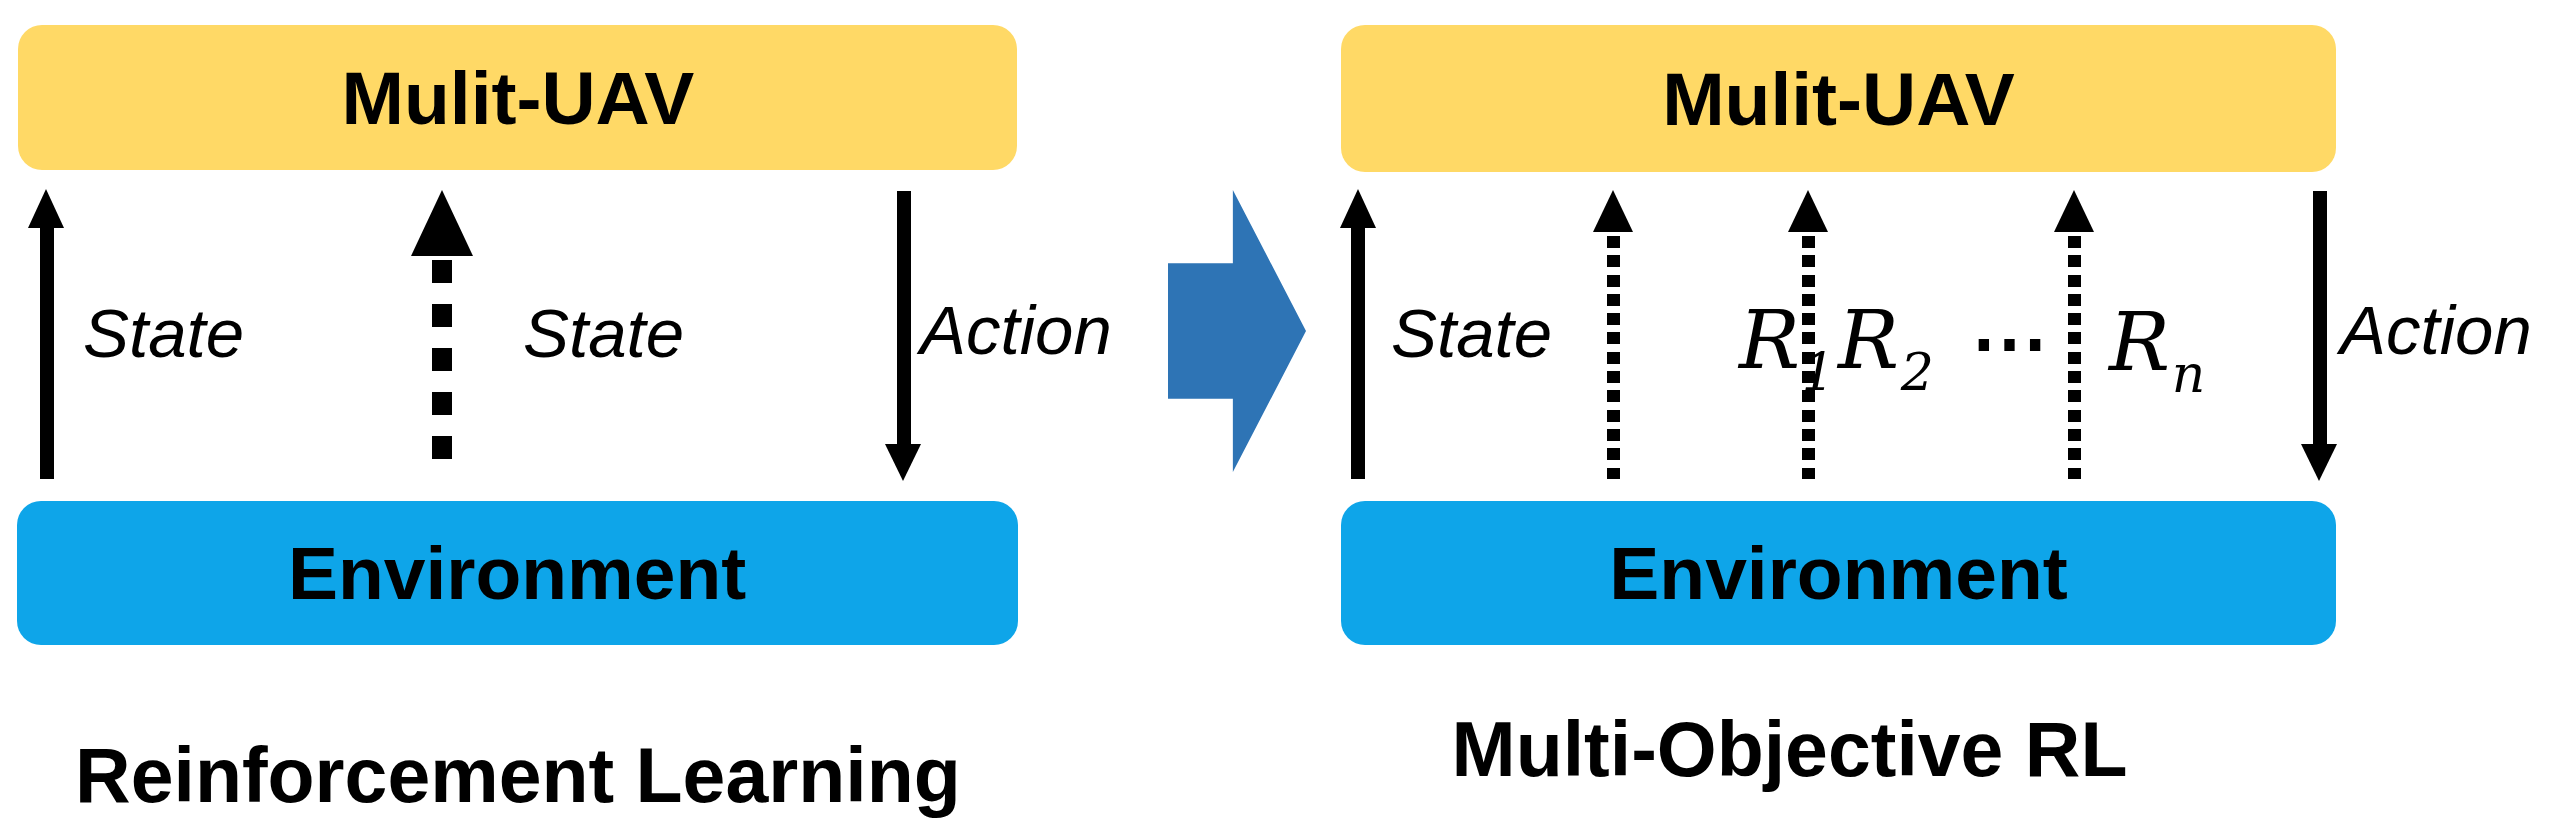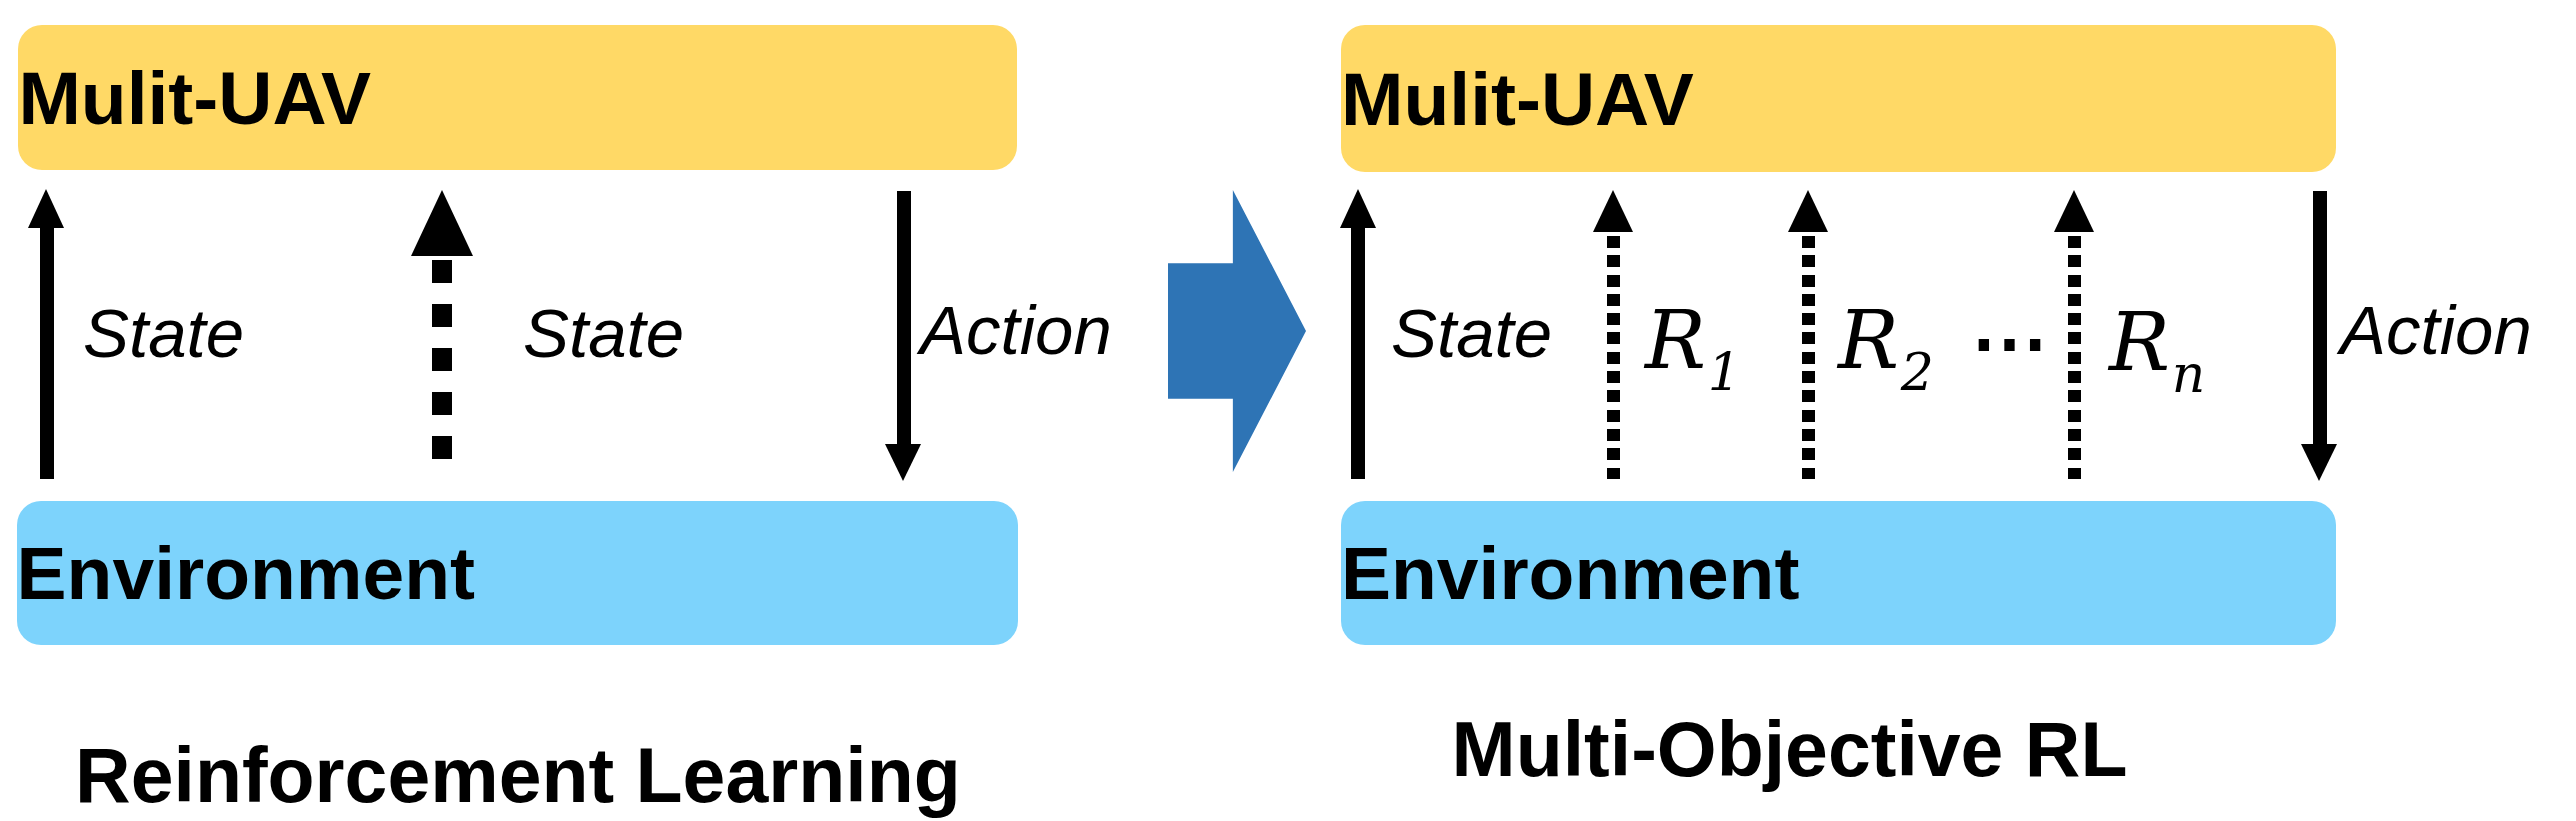--- a/index.html
+++ b/index.html
@@ -8,7 +8,7 @@
     font-family:"Liberation Sans",sans-serif;color:#000;
   }
   .box{
-    position:absolute;display:flex;align-items:center;justify-content:flex-start;
+    position:absolute;display:flex;align-items:center;justify-content:center;
     border-radius:24px;font-weight:700;font-size:75px;color:#000;
   }
   .agent-box{background:#FFD966;}

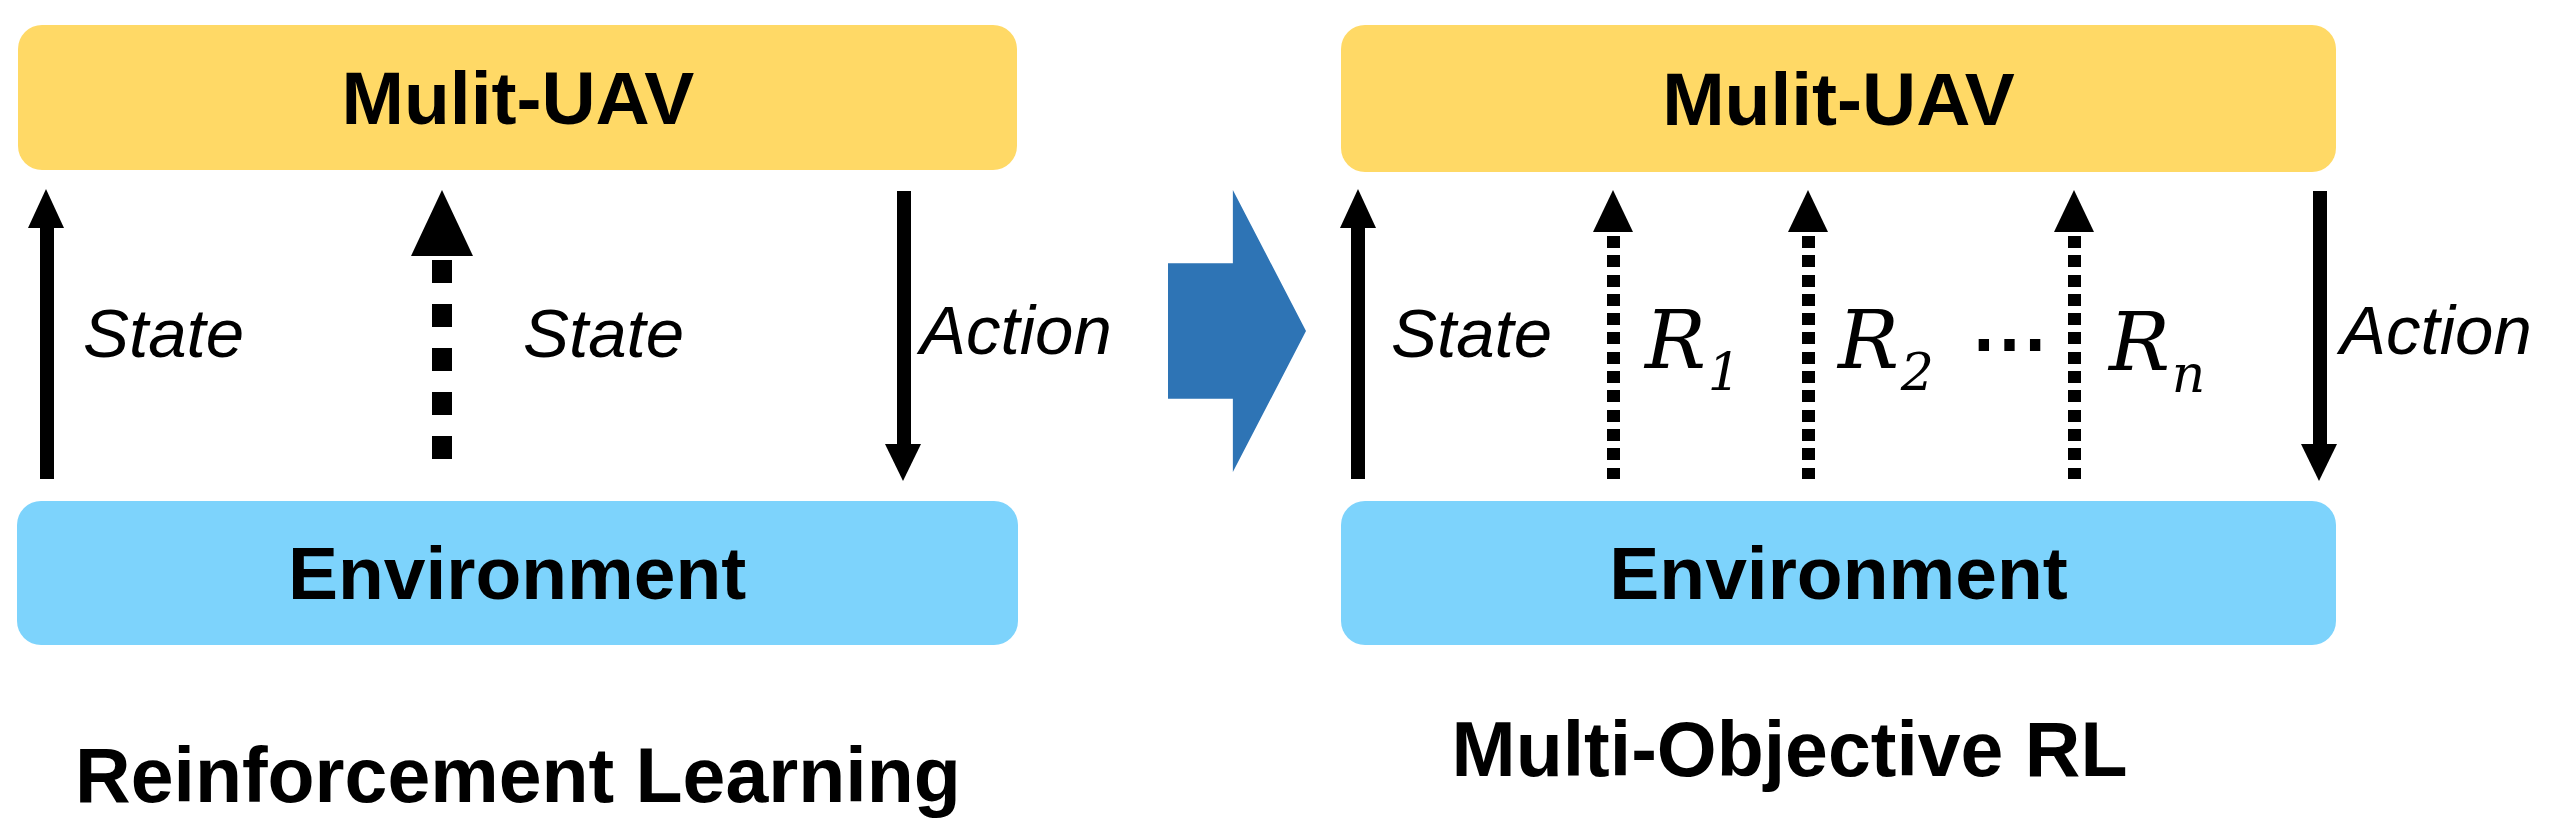--- a/index.html
+++ b/index.html
@@ -122,7 +122,7 @@
 
     <div class="side-label" style="left:1391px;top:294px;">State</div>
 
-    <div class="math-label" style="left:1645px;top:300px;">
+    <div class="math-label" style="left:1739px;top:300px;">
       <span>R</span><span class="rsub">1</span>
     </div>
 

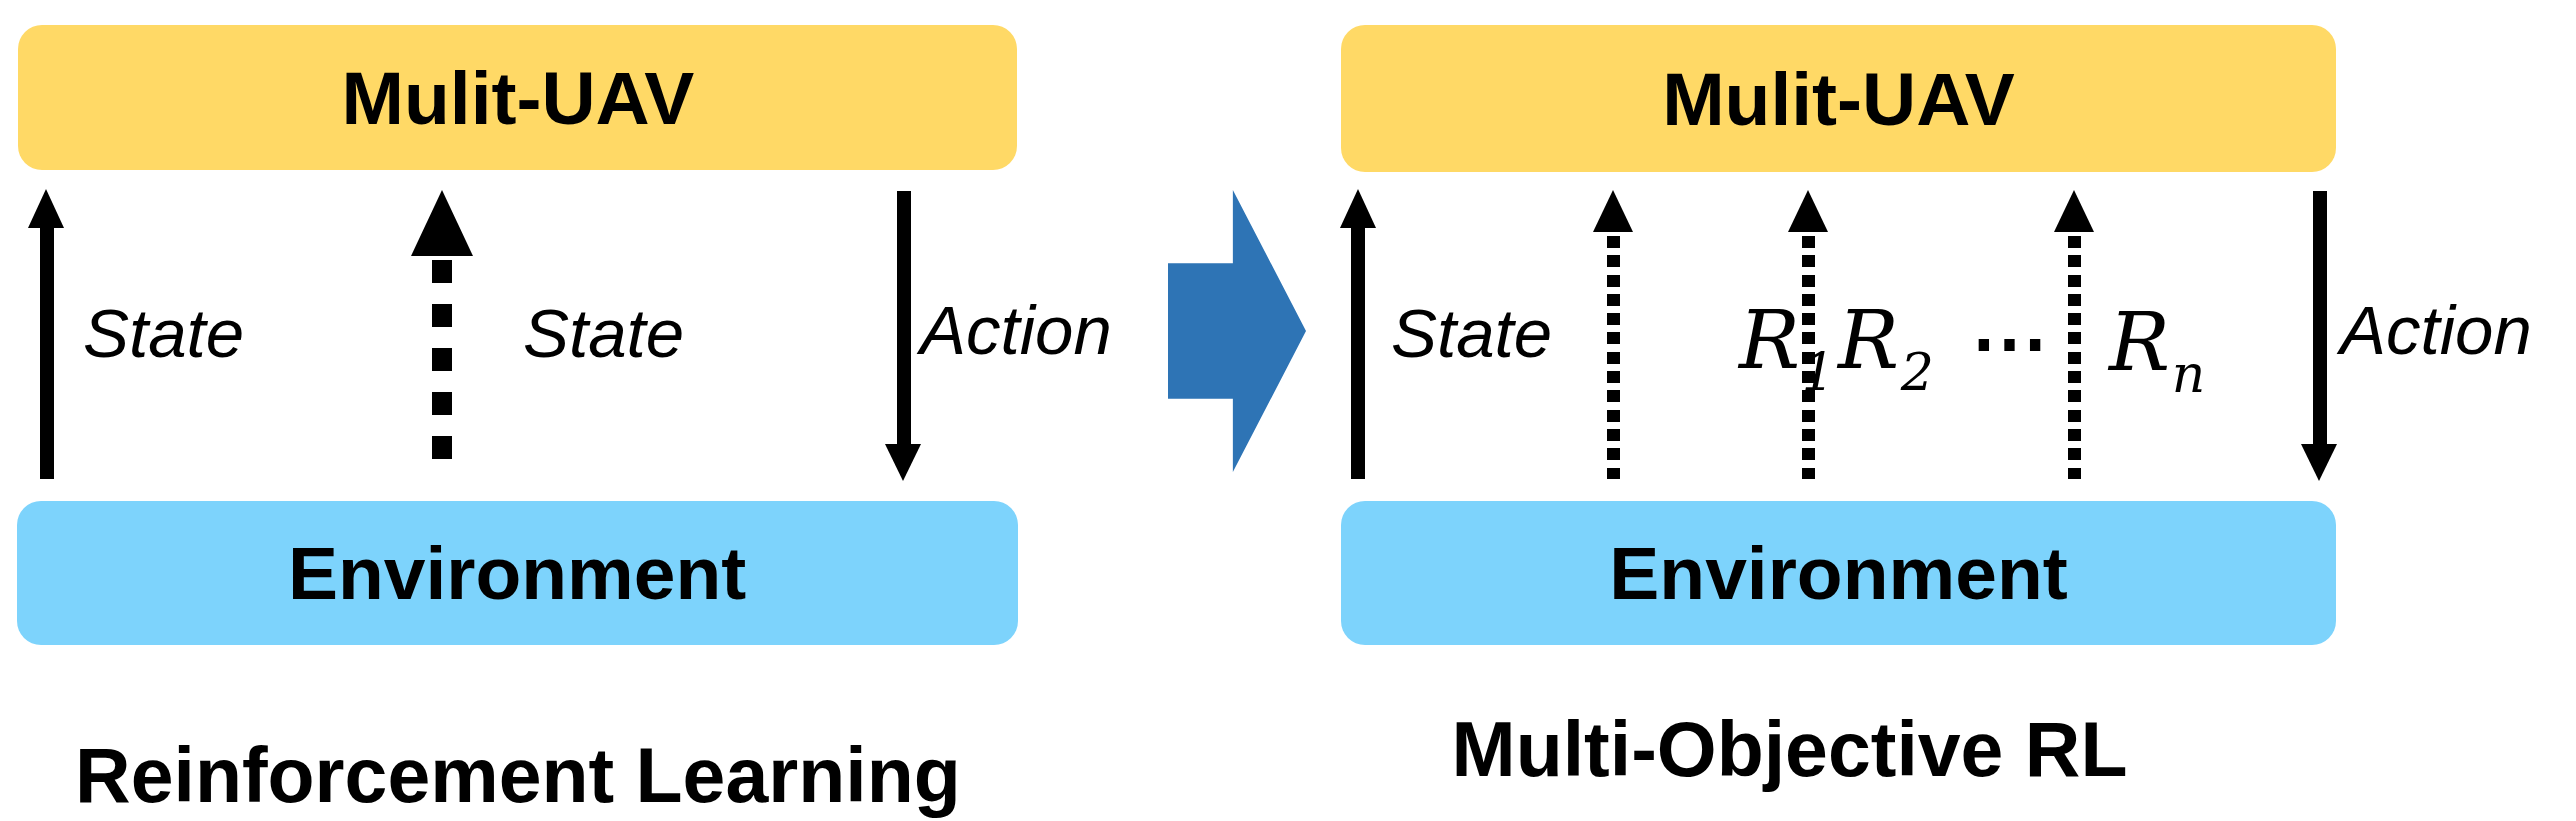--- a/index.html
+++ b/index.html
@@ -12,7 +12,7 @@
     border-radius:24px;font-weight:700;font-size:75px;color:#000;
   }
   .agent-box{background:#FFD966;}
-  .env-box{background:#7dd3fc;}
+  .env-box{background:#0ea5e9;}
   .caption{
     position:absolute;text-align:center;font-weight:700;font-size:77px;color:#000;
     line-height:1.1;

